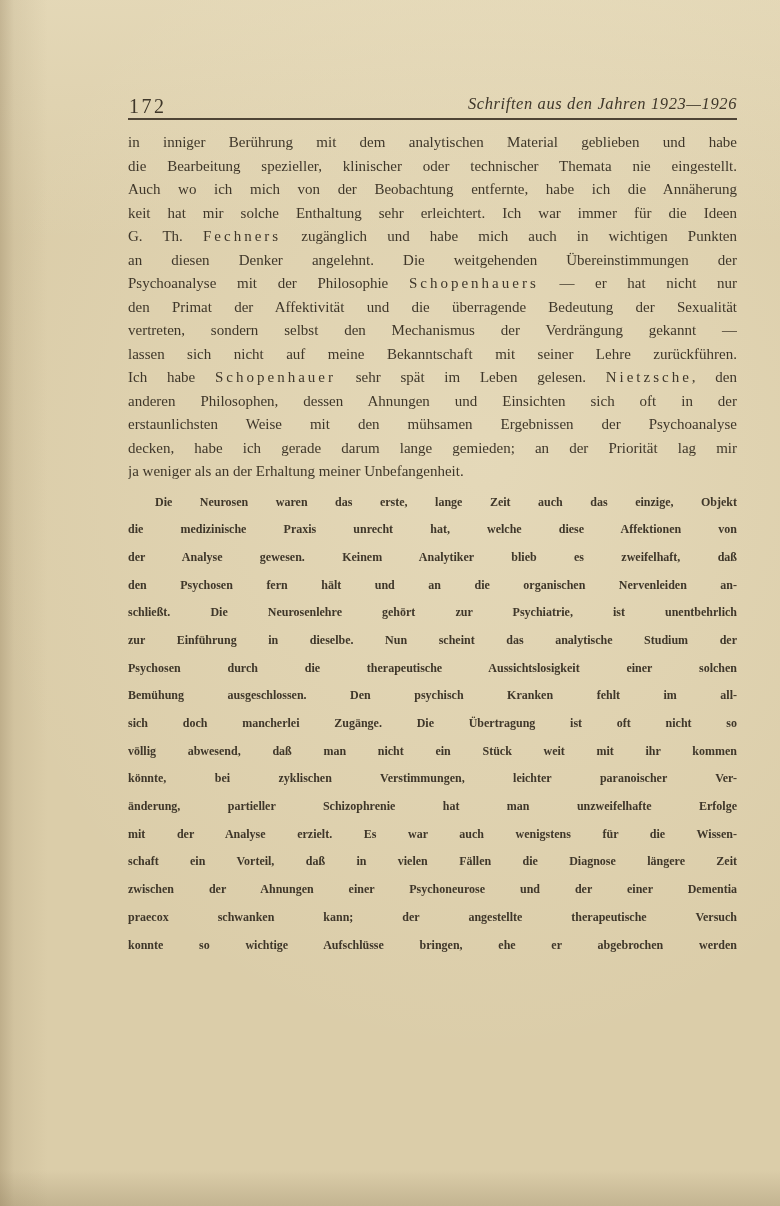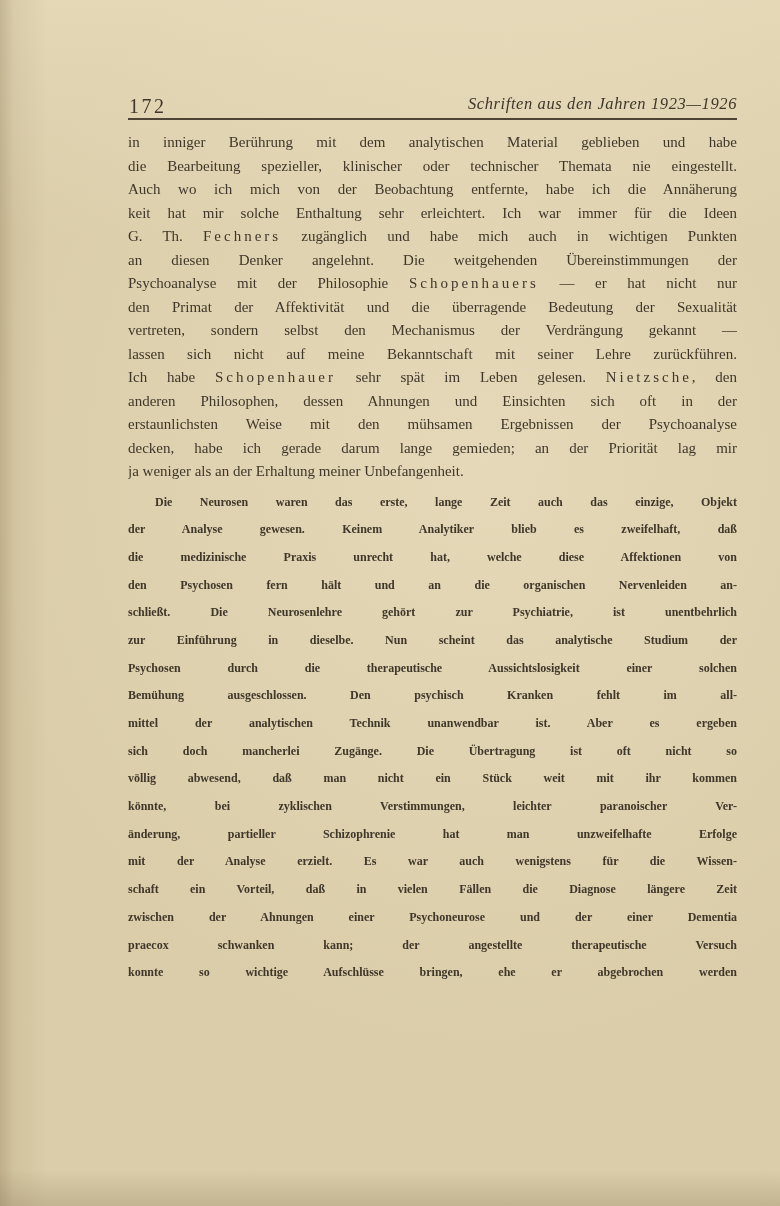--- a/index.html
+++ b/index.html
@@ -98,8 +98,8 @@
         </div>
         <div class="para large">
           <div class="line indent"><span>Die Neurosen waren das erste, lange Zeit auch das einzige, Objekt</span></div>
+          <div class="line"><span>die medizinische Praxis unrecht hat, welche diese Affektionen von</span></div>
           <div class="line"><span>der Analyse gewesen. Keinem Analytiker blieb es zweifelhaft, daß</span></div>
-          <div class="line"><span>die medizinische Praxis unrecht hat, welche diese Affektionen von</span></div>
           <div class="line"><span>den Psychosen fern hält und an die organischen Nervenleiden an-</span></div>
           <div class="line"><span>schließt. Die Neurosenlehre gehört zur Psychiatrie, ist unentbehrlich</span></div>
           <div class="line"><span>zur Einführung in dieselbe. Nun scheint das analytische Studium der</span></div>

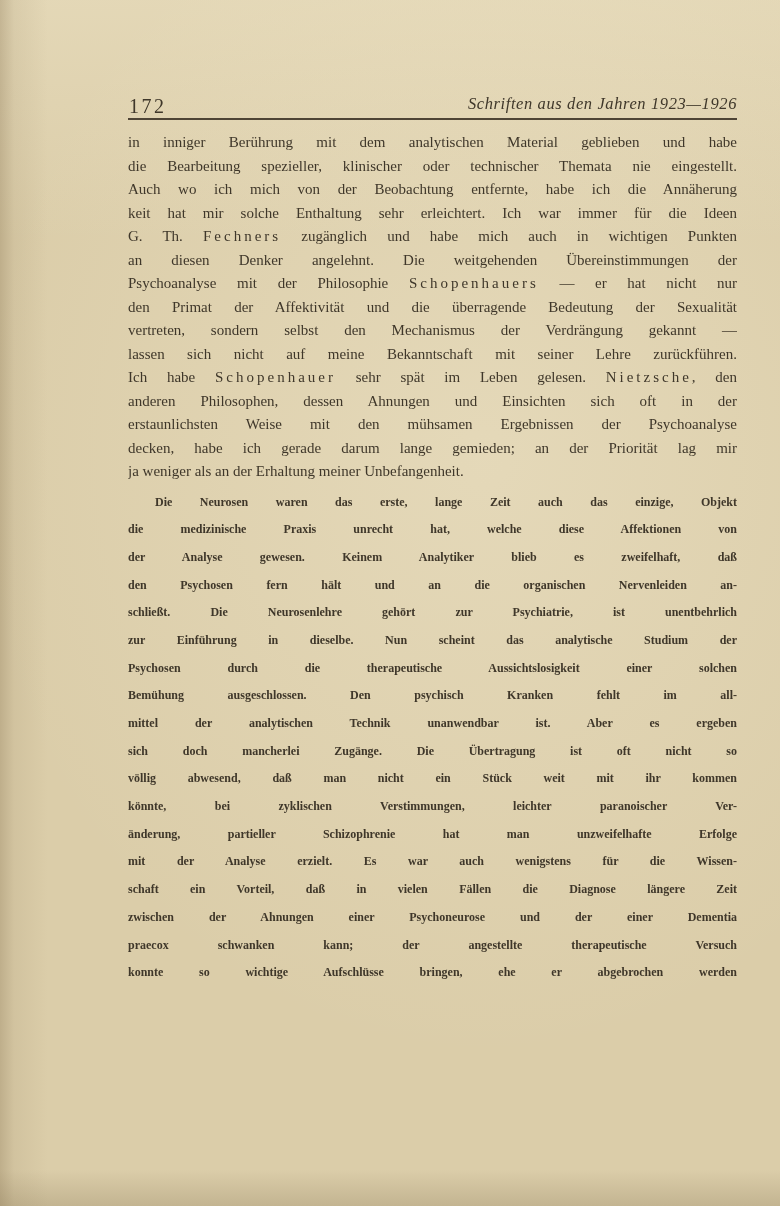--- a/index.html
+++ b/index.html
@@ -105,7 +105,6 @@
           <div class="line"><span>zur Einführung in dieselbe. Nun scheint das analytische Studium der</span></div>
           <div class="line"><span>Psychosen durch die therapeutische Aussichtslosigkeit einer solchen</span></div>
           <div class="line"><span>Bemühung ausgeschlossen. Den psychisch Kranken fehlt im all-</span></div>
-          <div class="line"><span>mittel der analytischen Technik unanwendbar ist. Aber es ergeben</span></div>
           <div class="line"><span>sich doch mancherlei Zugänge. Die Übertragung ist oft nicht so</span></div>
           <div class="line"><span>völlig abwesend, daß man nicht ein Stück weit mit ihr kommen</span></div>
           <div class="line"><span>könnte, bei zyklischen Verstimmungen, leichter paranoischer Ver-</span></div>

